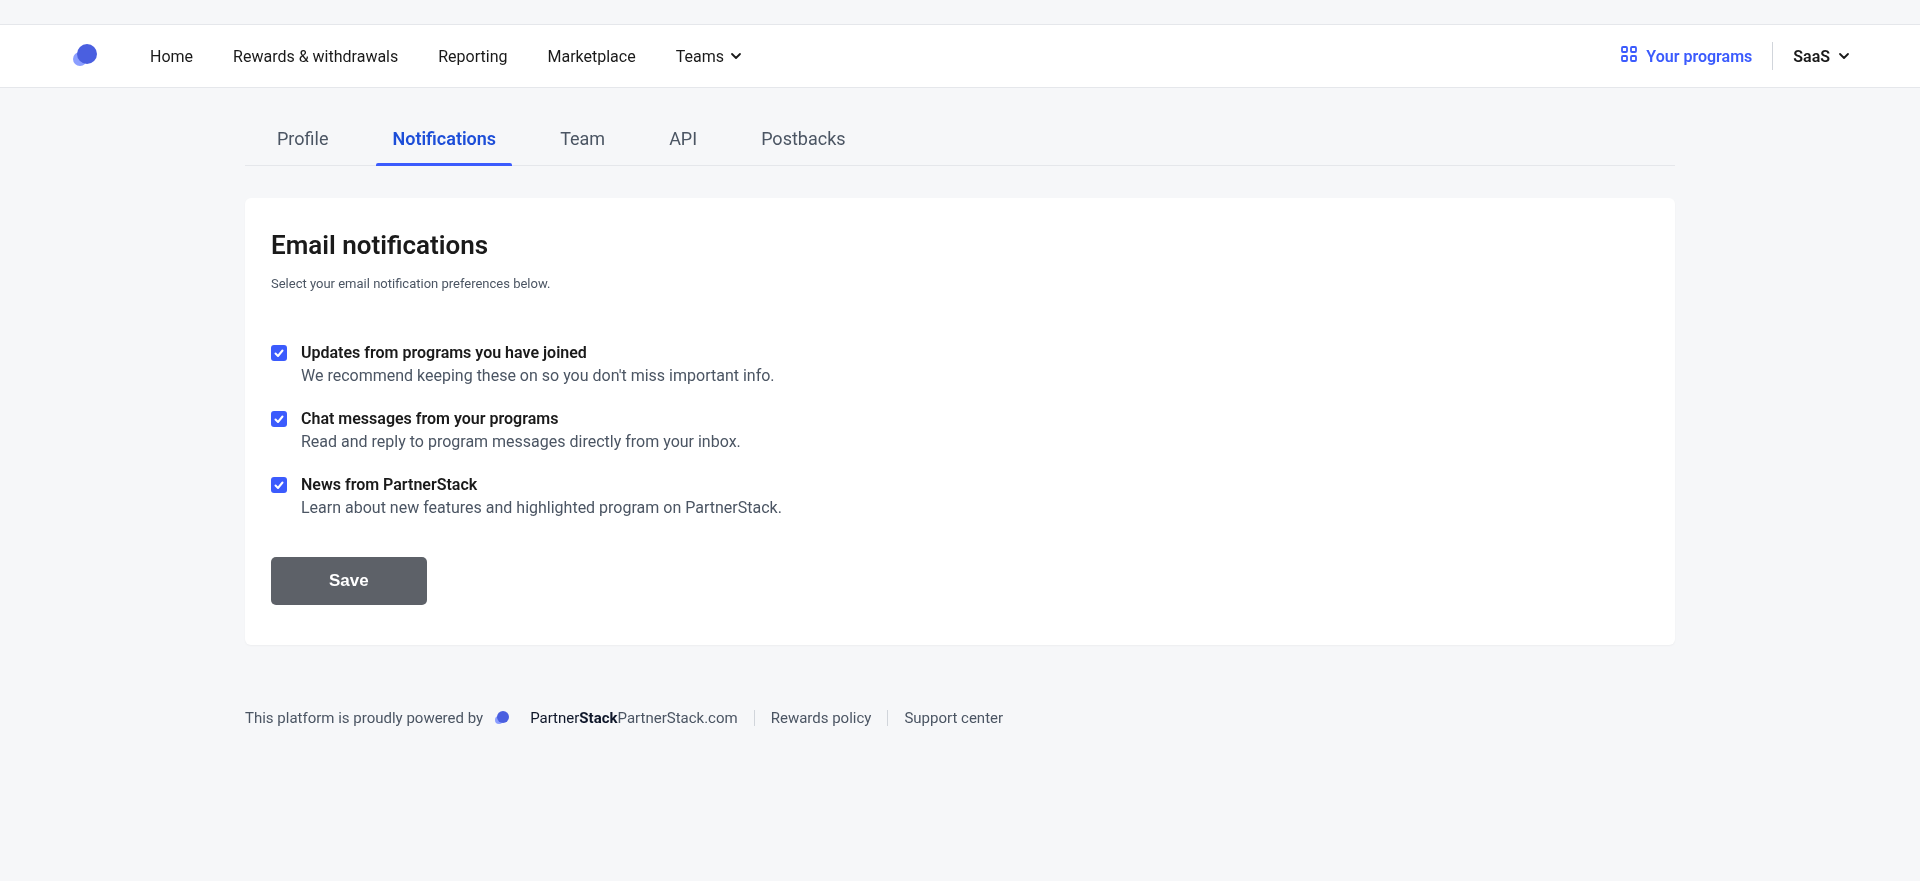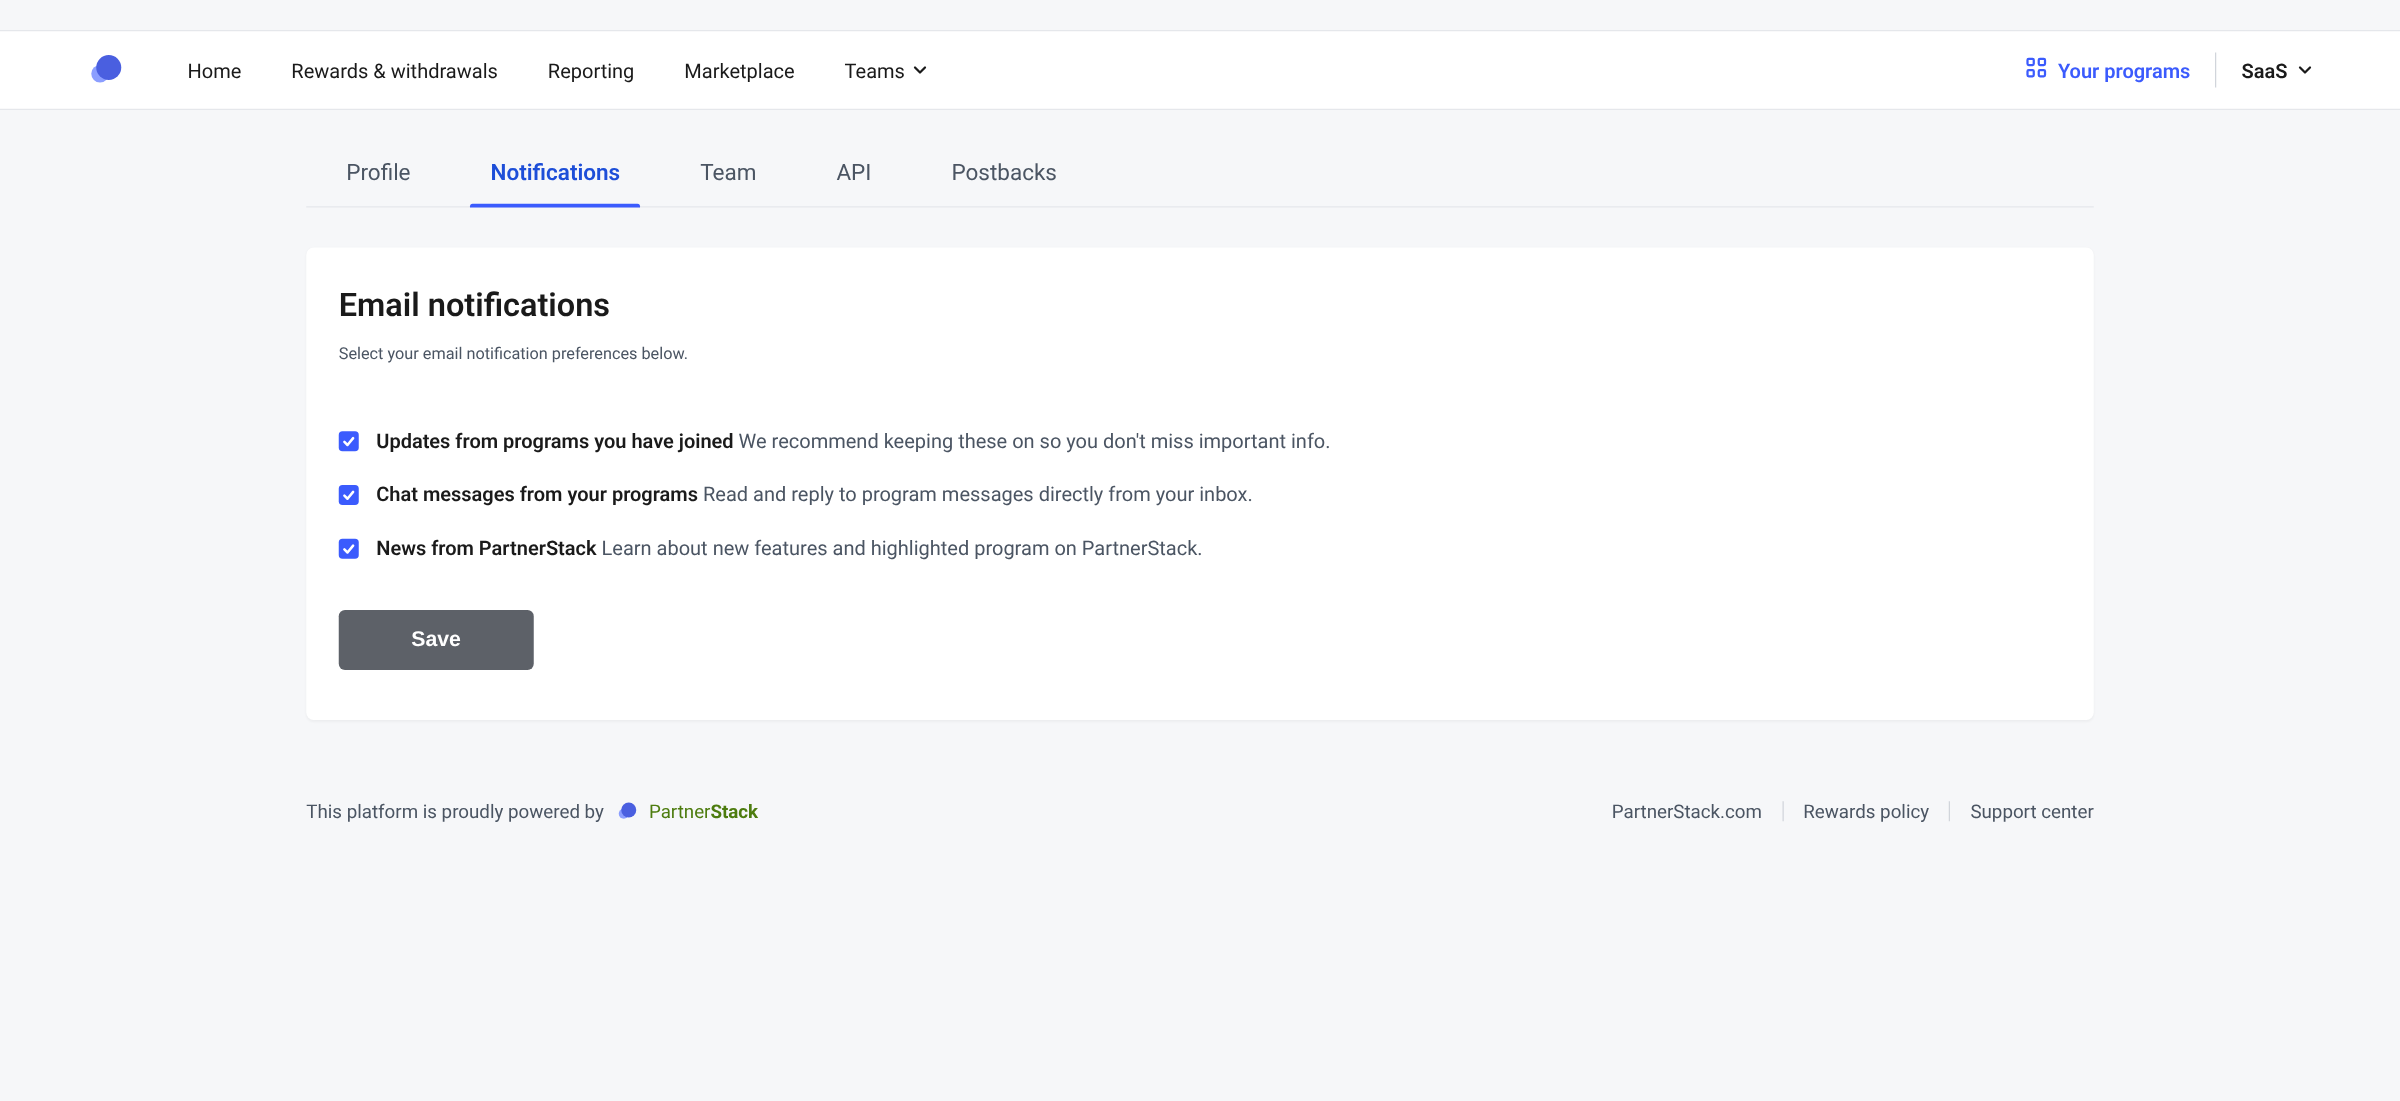--- a/index.html
+++ b/index.html
@@ -141,6 +141,7 @@
     }
     .option-text {
       display: flex;
+      flex-direction: column;
       gap: 4px;
     }
     .option-label {

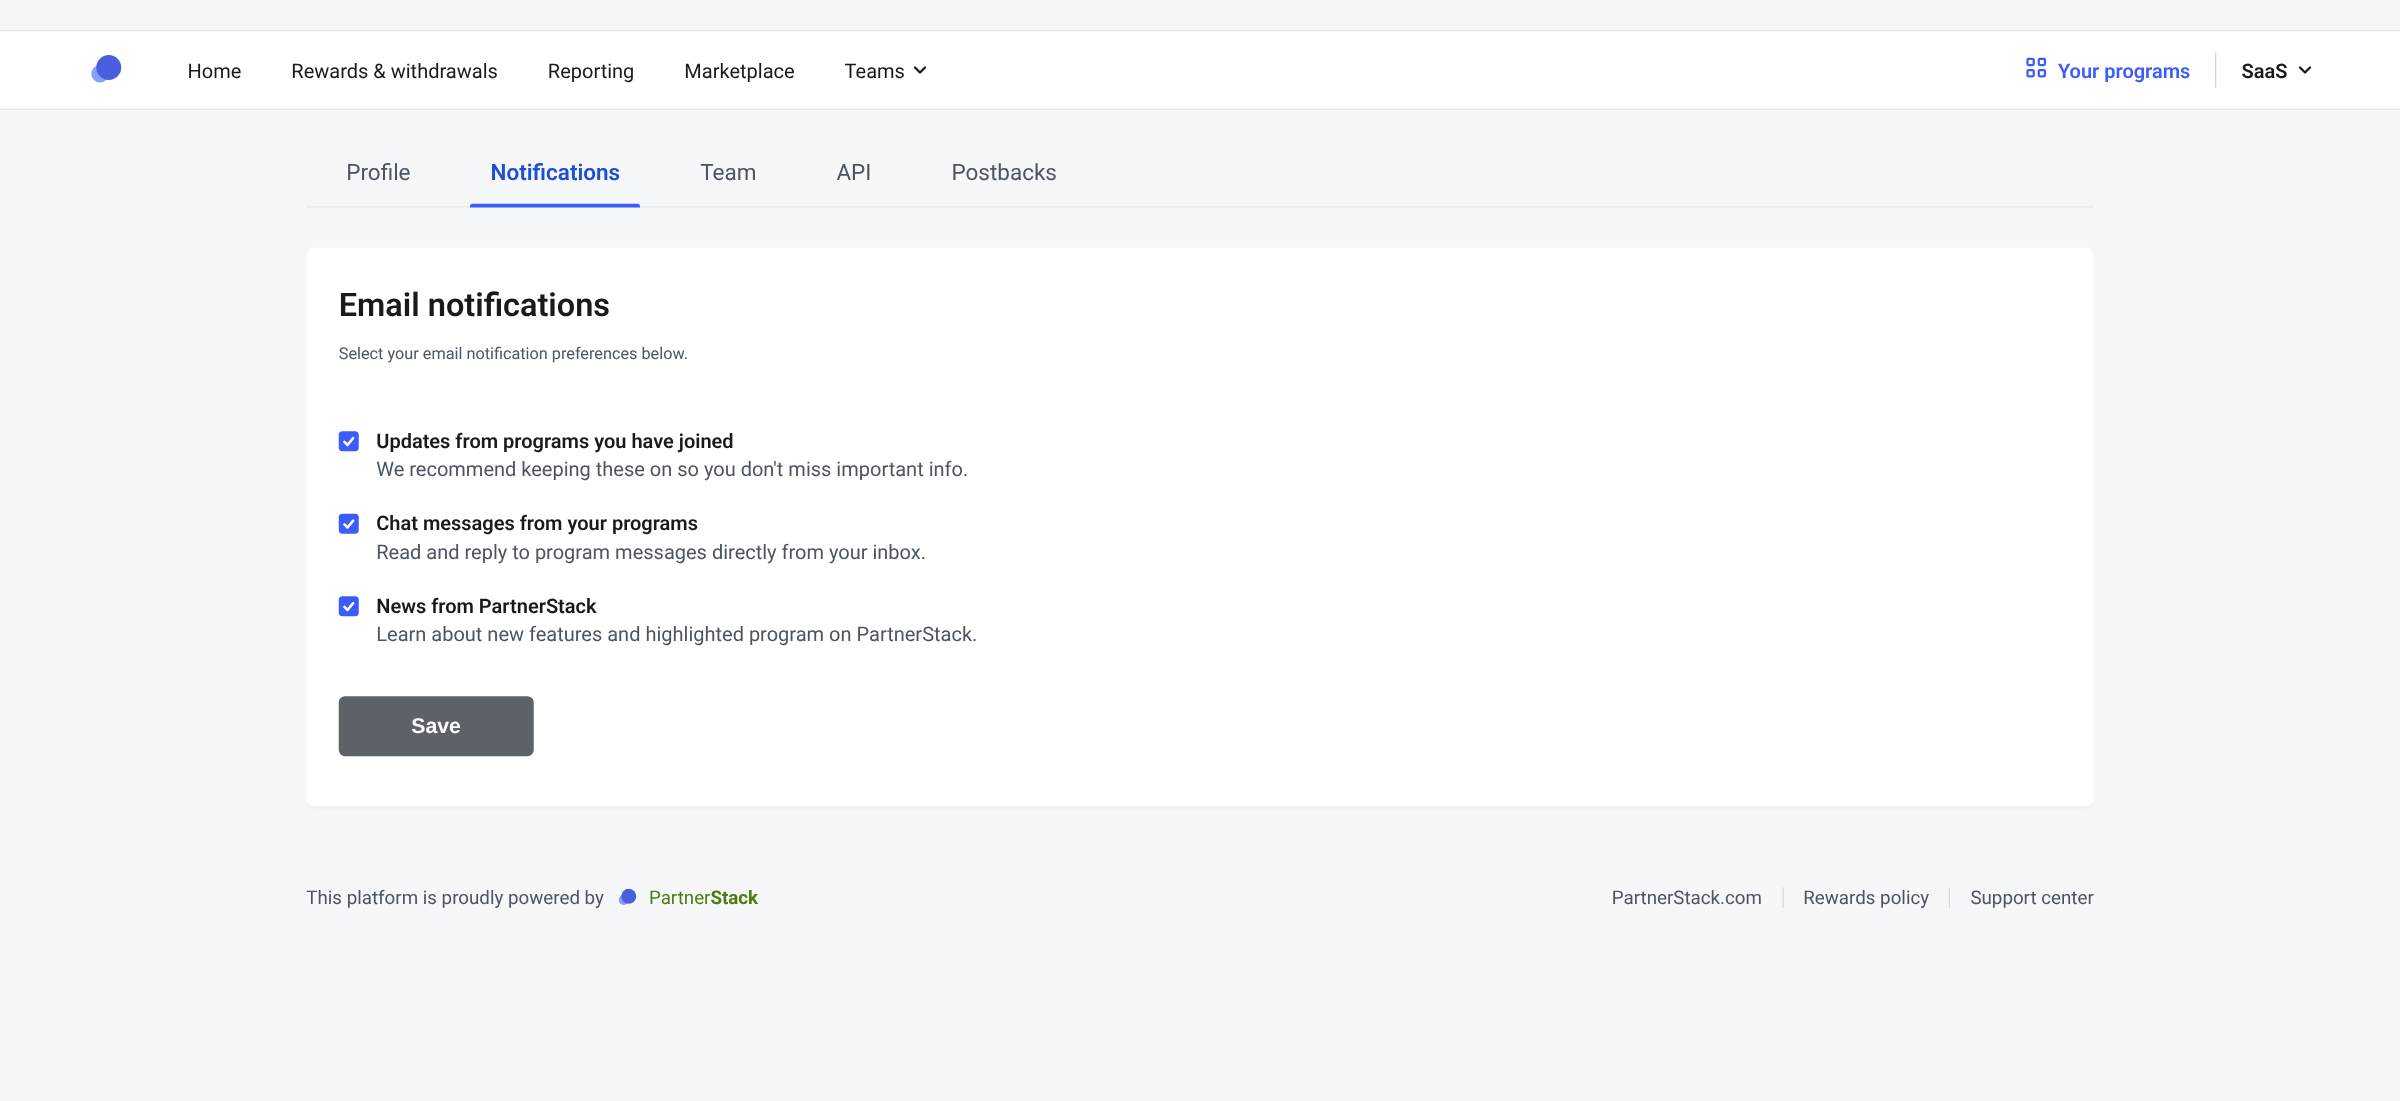--- a/index.html
+++ b/index.html
@@ -172,7 +172,6 @@
       padding: 24px 0 40px 0;
       display: flex;
       align-items: center;
-      justify-content: space-between;
       font-size: 15px;
       color: #4b5563;
     }

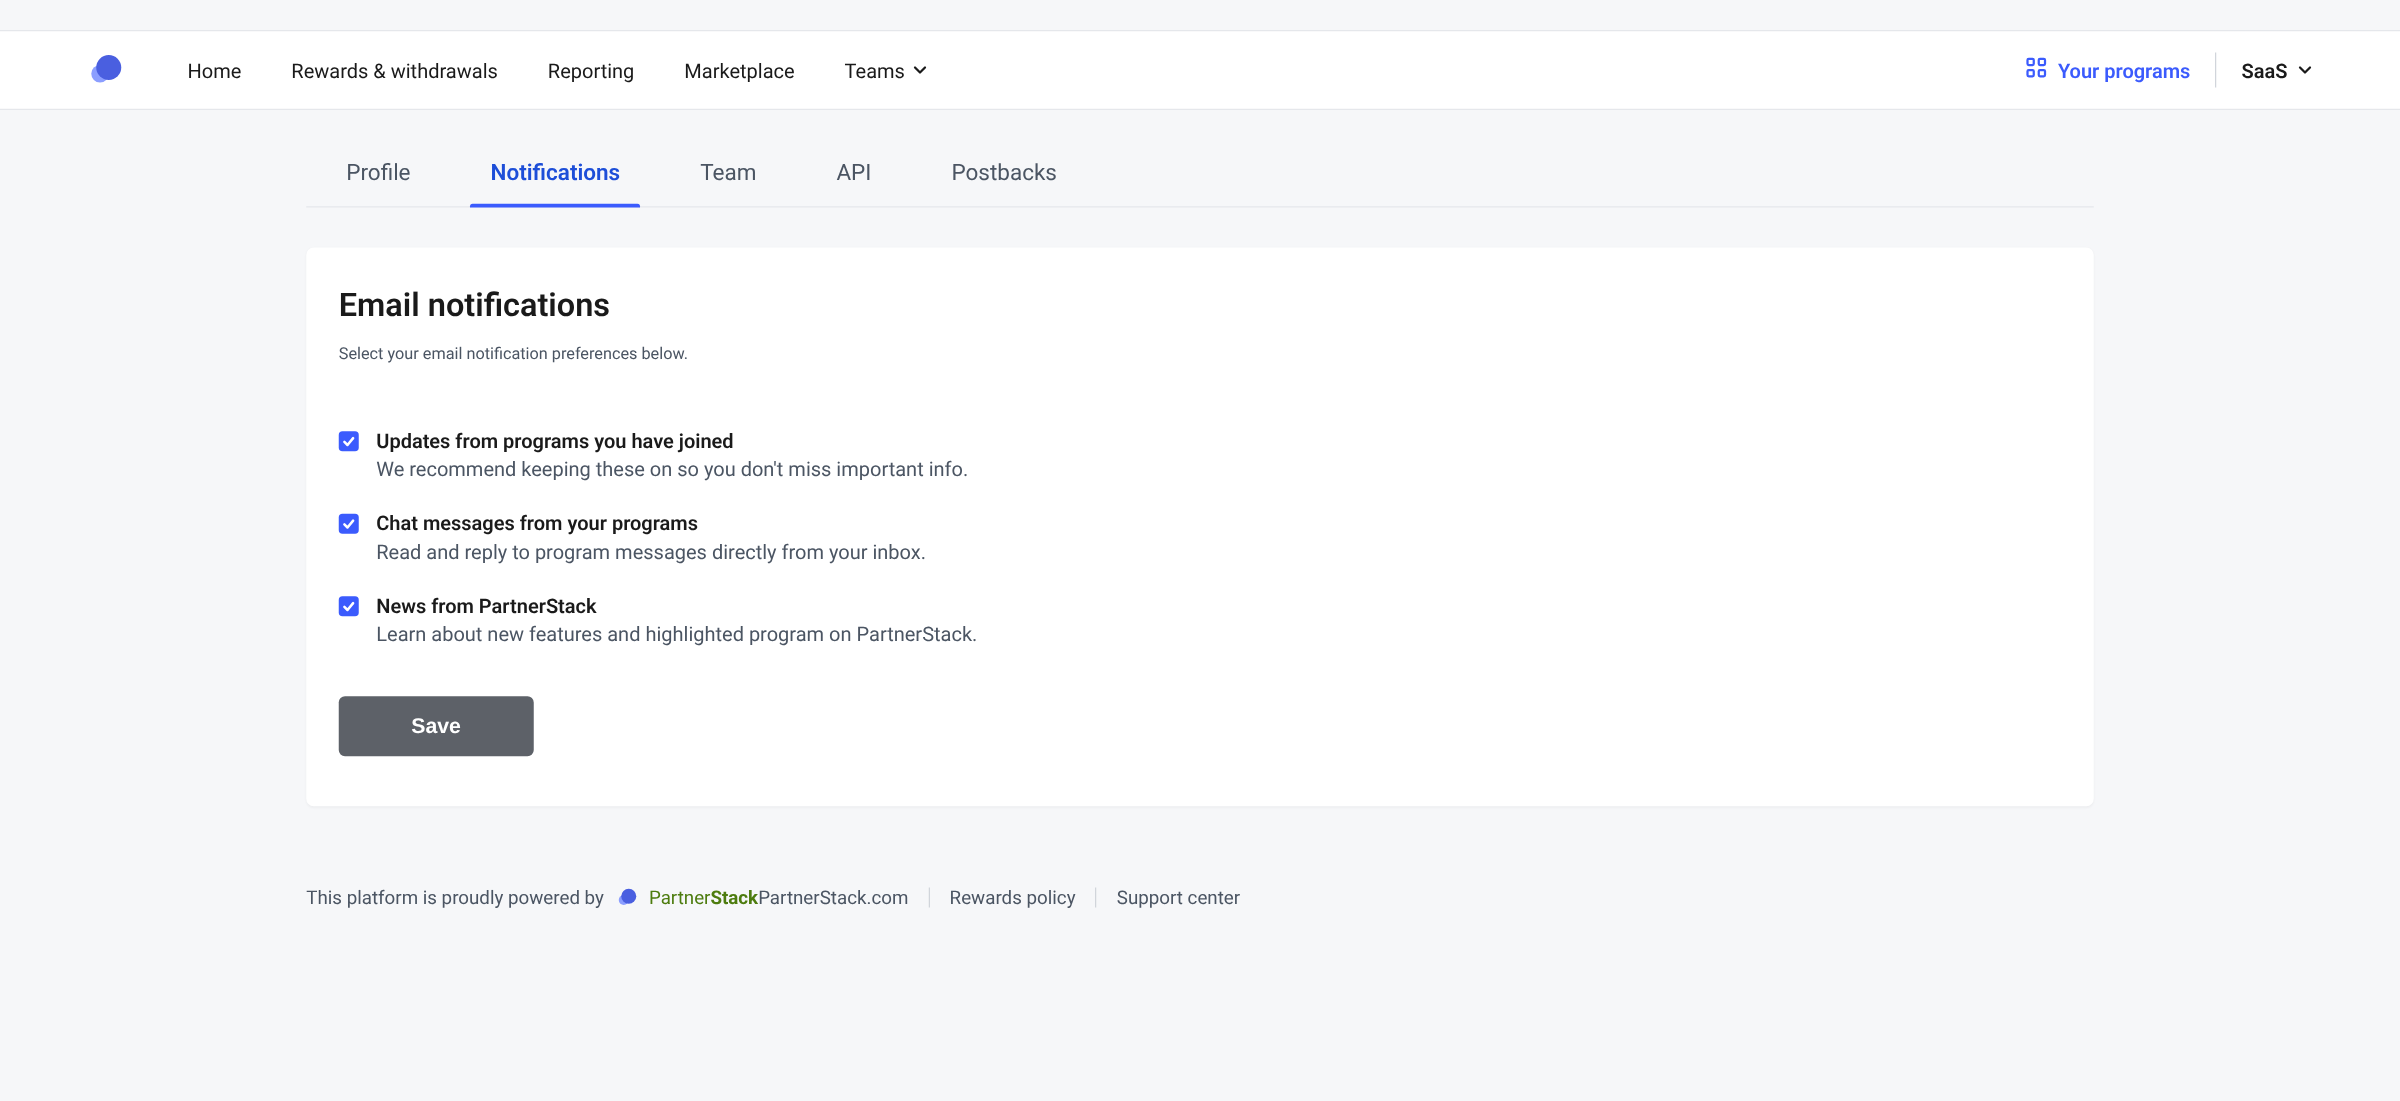--- a/index.html
+++ b/index.html
@@ -183,8 +183,8 @@
     .footer-brand {
       display: flex;
       align-items: center;
-      gap: 8px;
-      color: #4d7c0f;
+      gap: 19px;
+      color: #0f172a;
     }
     .footer-brand .bold { font-weight: 700; }
     .footer-right {

